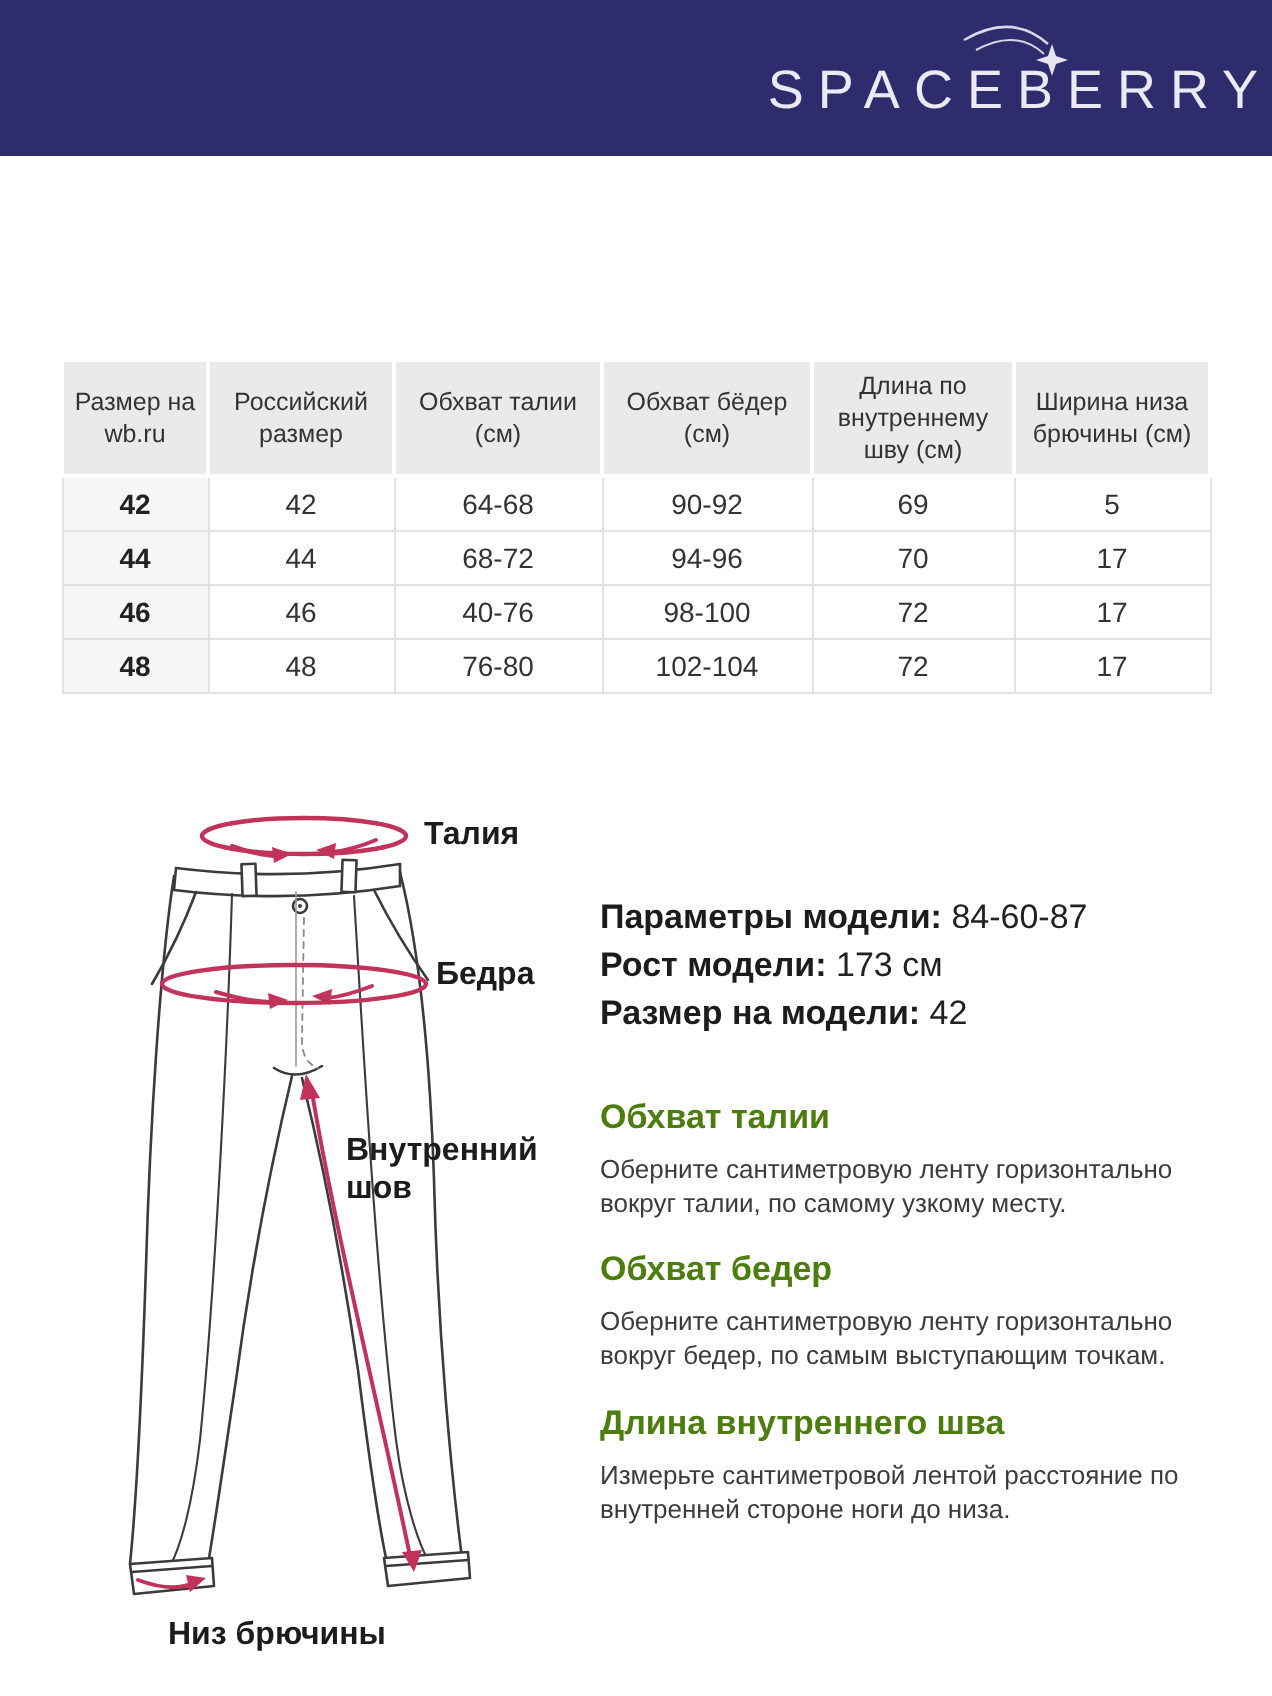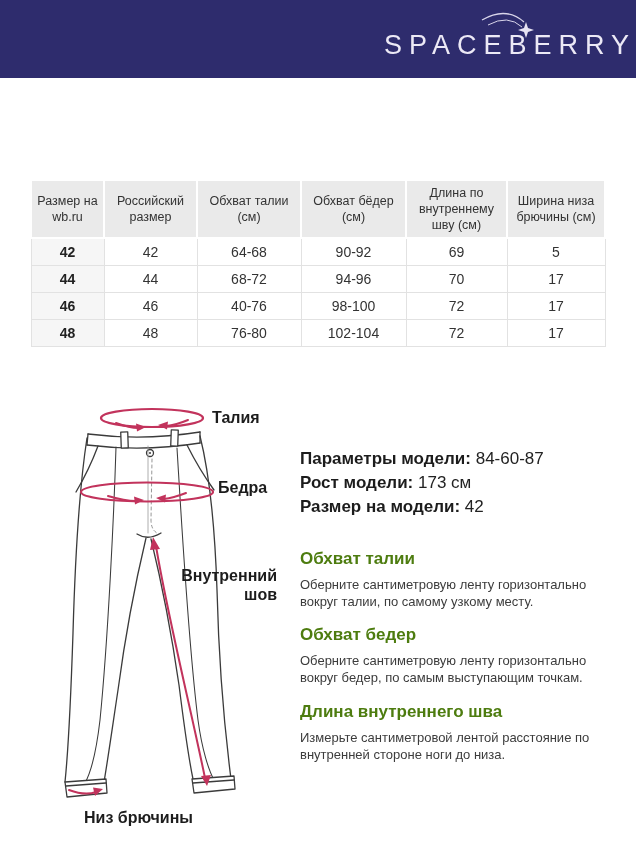--- a/index.html
+++ b/index.html
@@ -29,7 +29,7 @@
   .diagram-label{position:absolute;font-size:16px;font-weight:bold;color:#1c1c1c;line-height:1.2;}
   .lbl-waist{left:212px;top:408px;}
   .lbl-hips{left:218px;top:478px;}
-  .lbl-inseam{left:173px;top:566px;width:104px;text-align:right;}
+  .lbl-inseam{left:173px;top:566px;width:104px;}
   .lbl-hem{left:84px;top:808px;}
 
   

